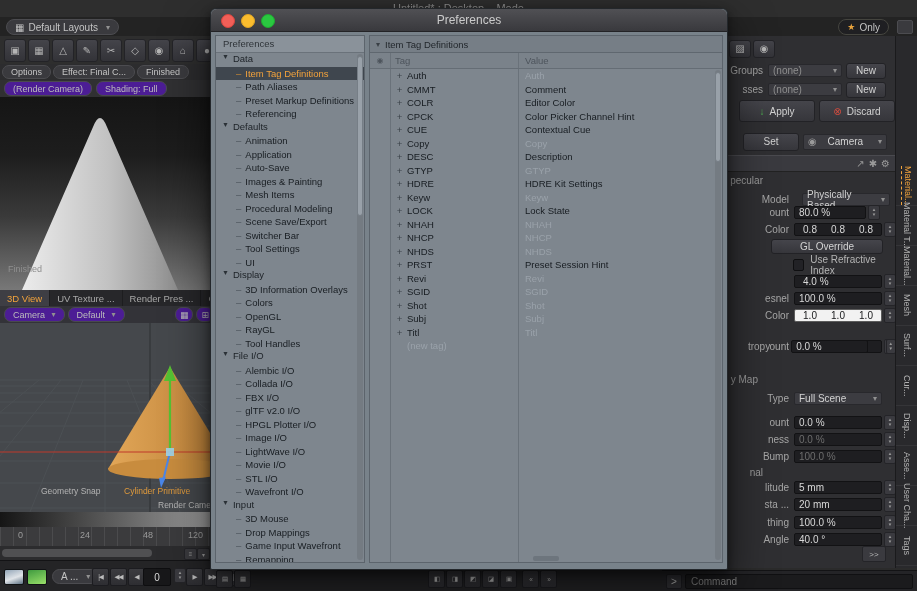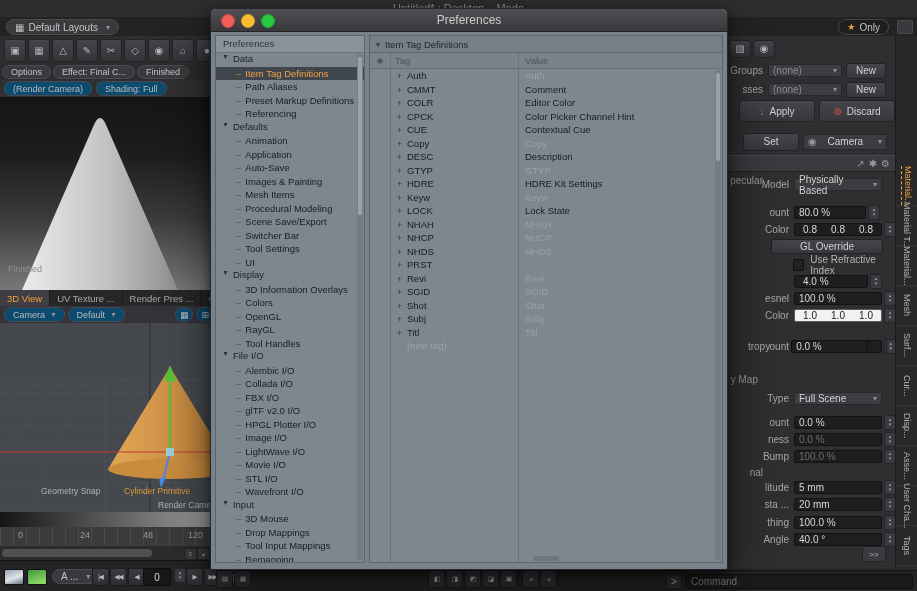--- a/index.html
+++ b/index.html
@@ -34,7 +34,7 @@
   .rv-tabs{position:absolute;left:0;top:0;width:210px;height:16px;background:#2c2c2e;display:flex;gap:2px;padding:1px 2px;overflow:hidden;}
   .rv-tabs .pill{height:12px;font-size:9px;white-space:nowrap;}
   .rv-btns{position:absolute;left:0;top:16px;width:210px;height:17px;background:#303032;display:flex;gap:4px;padding:1px 4px;overflow:hidden;}
-  .flatbtn{display:inline-flex;align-items:center;justify-content:center;background:#0c4a6e;border:1px solid #4a4a4e;
+  .flatbtn{display:inline-flex;align-items:center;justify-content:center;background:#4c1d95;border:1px solid #4a4a4e;
            border-radius:7px;height:13px;padding:0 8px;color:#bcbcbc;font-size:9px;white-space:nowrap;}
   .render-vp{position:absolute;left:0;top:33px;width:210px;height:193px;overflow:hidden;
              background:linear-gradient(180deg,#151515 0%,#1d1d1d 30%,#3a3a3a 62%,#787878 100%);}

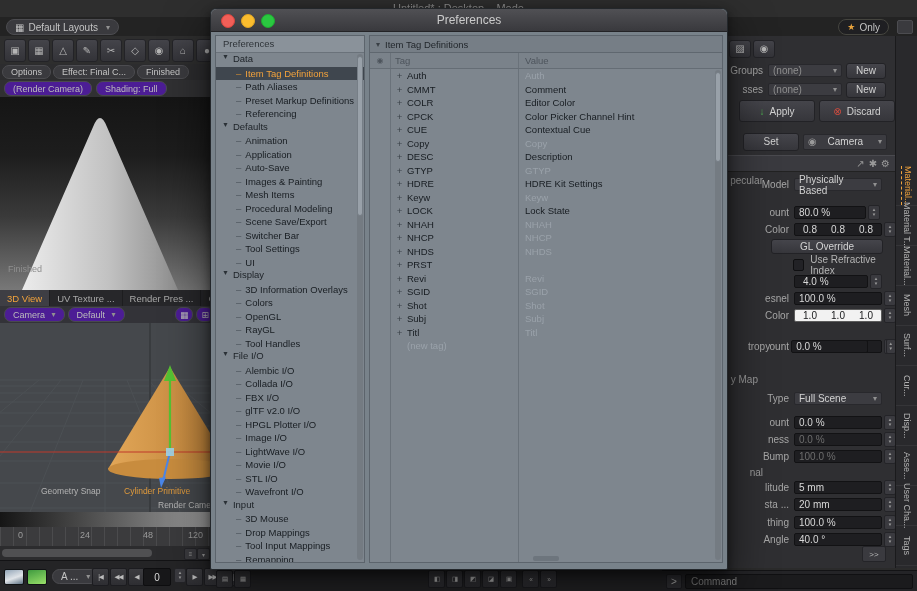--- a/index.html
+++ b/index.html
@@ -379,7 +379,7 @@
 
     <span class="seclab" style="top:139px;right:133px;">pecular</span>
 
-    <div class="prow" style="top:141px;">
+    <div class="prow" style="top:156px;gap:8px;">
       <span class="plab">Model</span>
       <span class="pfield fdrop" style="width:88px;">
         <span>Physically Based</span>

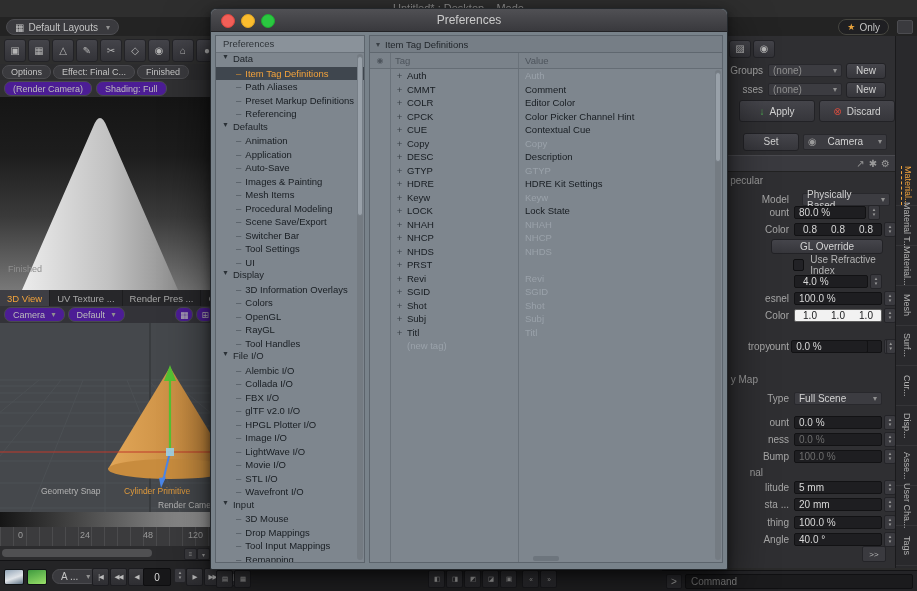--- a/index.html
+++ b/index.html
@@ -843,6 +843,7 @@
                   <span class="plus">+</span>
                   <span>PRST</span>
                 </span>
+                <span class="c-val">Preset Session Hint</span>
               </div>
               <div class="trow">
                 <span class="c-eye"></span>

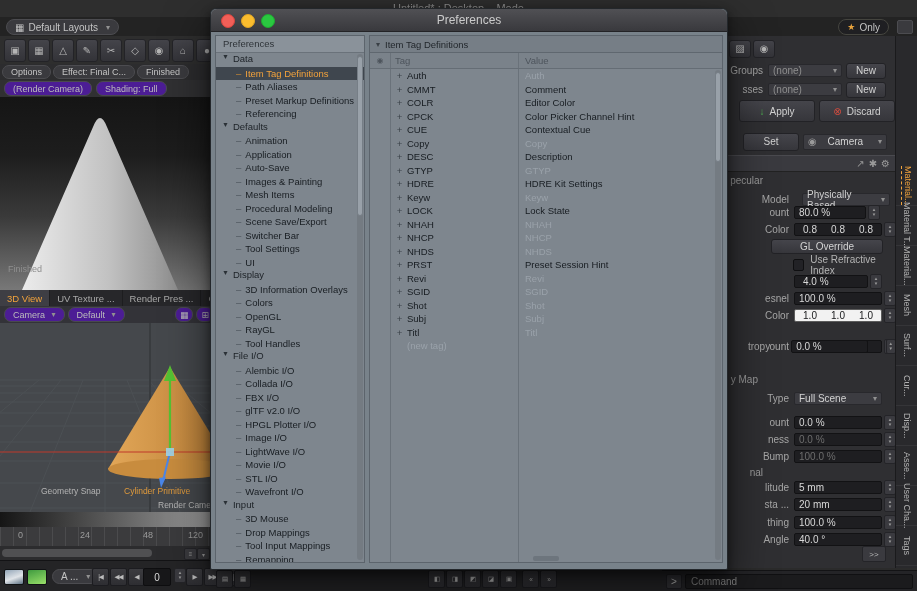--- a/index.html
+++ b/index.html
@@ -416,7 +416,7 @@
 
     <div class="prow" style="top:238px;">
       <span class="plab"></span>
-      <span class="pfield" style="width:74px;padding-left:8px;">4.0 %</span>
+      <span class="pfield" style="width:88px;padding-left:8px;">4.0 %</span>
       <span class="pstep"></span>
     </div>
 

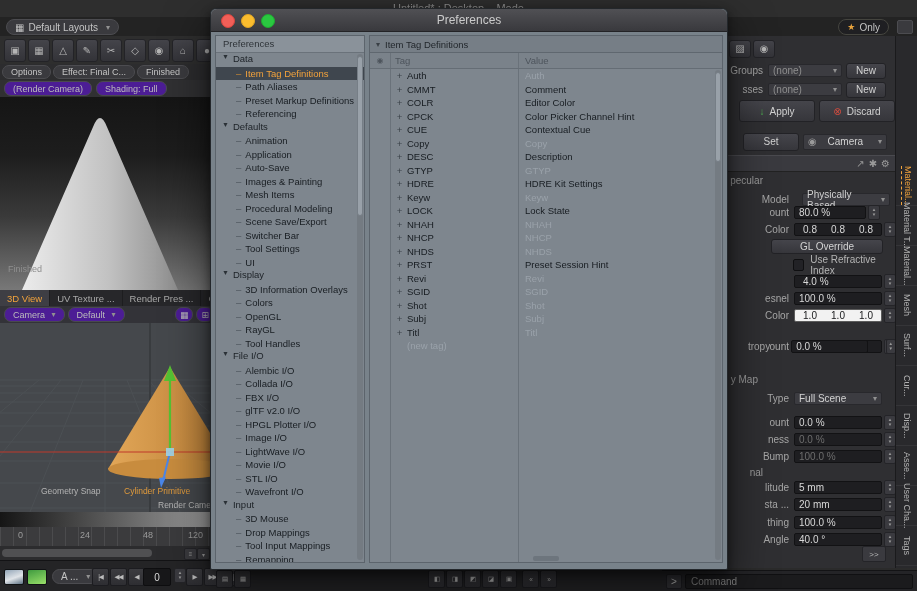--- a/index.html
+++ b/index.html
@@ -702,7 +702,7 @@
             </div>
             <div class="titem">
               <span class="dash">–</span>
-              <span>Tool Input Mappings</span>
+              <span>Game Input Wavefront</span>
             </div>
             <div class="titem">
               <span class="dash">–</span>

